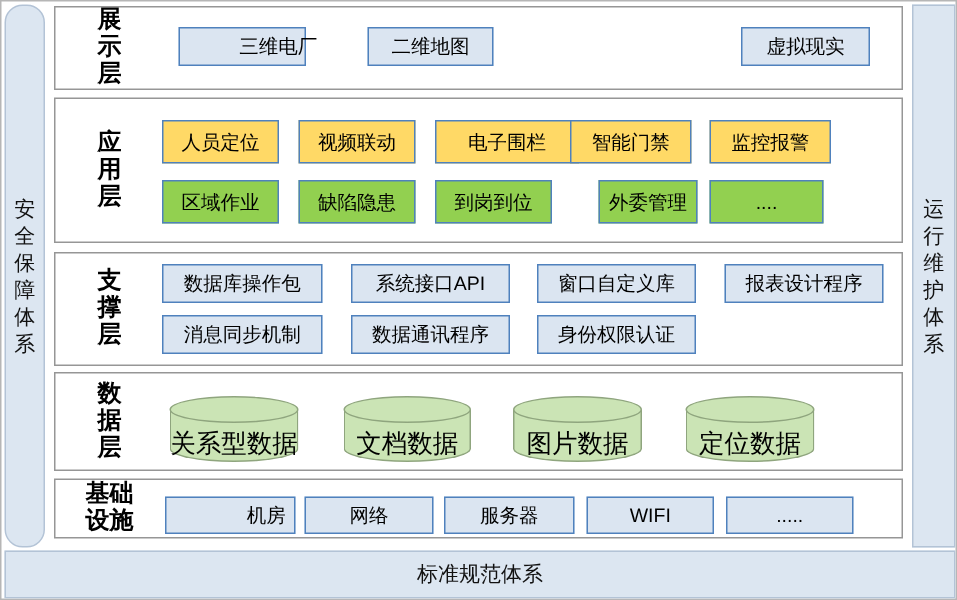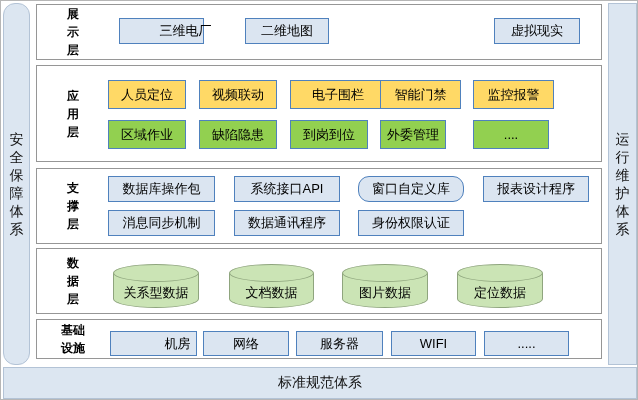--- a/index.html
+++ b/index.html
@@ -17,7 +17,7 @@
 
   
   .layer{position:absolute;left:35px;width:566px;background:#fff;border:1px solid #969696;box-sizing:border-box;}
-  .llabel{position:absolute;left:14px;top:0;bottom:0;width:44px;display:flex;align-items:center;justify-content:center;font-weight:bold;color:#000;font-size:12px;line-height:18px;}
+  .llabel{position:absolute;left:14px;top:0;bottom:0;width:44px;display:flex;align-items:center;justify-content:center;font-weight:bold;color:#000;font-size:16px;line-height:18px;}
   .llabel .v1{width:18px;word-break:break-all;text-align:center;}
   .llabel .v2{width:34px;word-break:break-all;text-align:center;}
 

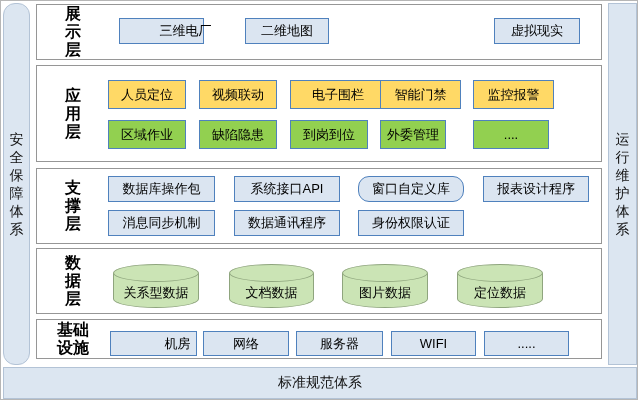--- a/index.html
+++ b/index.html
@@ -75,7 +75,7 @@
     <div class="box green" style="left:71px;top:54px;width:78px;height:29px;">区域作业</div>
     <div class="box green" style="left:162px;top:54px;width:78px;height:29px;">缺陷隐患</div>
     <div class="box green" style="left:253px;top:54px;width:78px;height:29px;">到岗到位</div>
-    <div class="box green" style="left:343px;top:54px;width:66px;height:29px;">外委管理</div>
+    <div class="box green" style="left:362px;top:54px;width:66px;height:29px;">外委管理</div>
     <div class="box green" style="left:436px;top:54px;width:76px;height:29px;">....</div>
   </div>
 

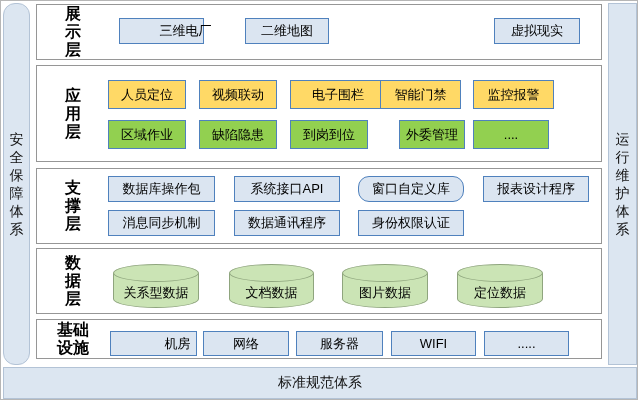--- a/index.html
+++ b/index.html
@@ -85,7 +85,7 @@
       </div>
     <div class="box blue" style="left:71px;top:7px;width:107px;height:26px;">数据库操作包</div>
     <div class="box blue" style="left:197px;top:7px;width:106px;height:26px;">系统接口API</div>
-    <div class="box blue" style="left:321px;top:7px;width:106px;height:26px;border-radius:11px;">窗口自定义库</div>
+    <div class="box blue" style="left:321px;top:7px;width:106px;height:26px;">窗口自定义库</div>
     <div class="box blue" style="left:446px;top:7px;width:106px;height:26px;">报表设计程序</div>
     <div class="box blue" style="left:71px;top:41px;width:107px;height:26px;">消息同步机制</div>
     <div class="box blue" style="left:197px;top:41px;width:106px;height:26px;">数据通讯程序</div>

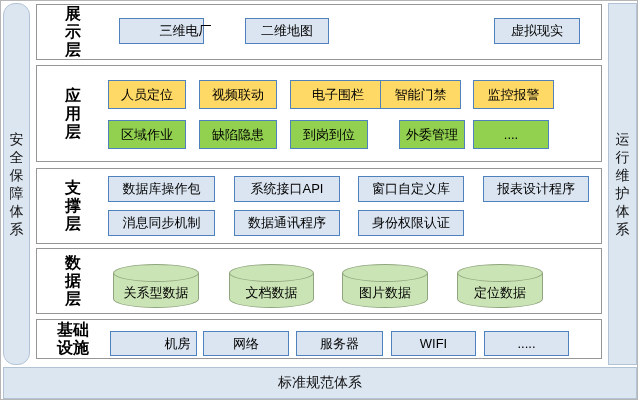--- a/index.html
+++ b/index.html
@@ -31,7 +31,7 @@
   .cyl{position:absolute;}
   .cyl-body{position:absolute;left:0;right:0;top:9px;bottom:0;background:#cbe4b5;border:1px solid #8fa57e;border-top:none;border-radius:0 0 50% 50%/0 0 9px 9px;}
   .cyl-top{position:absolute;left:0;right:0;top:0;height:18px;background:#cbe4b5;border:1px solid #8fa57e;border-radius:50%;box-sizing:border-box;}
-  .cyl-label{position:absolute;left:0;right:0;top:20px;text-align:center;font-size:13px;color:#000;white-space:nowrap;}
+  .cyl-label{position:absolute;left:0;right:0;top:20px;text-align:center;font-size:17px;color:#000;white-space:nowrap;}
 </style>
 </head>
 <body>

